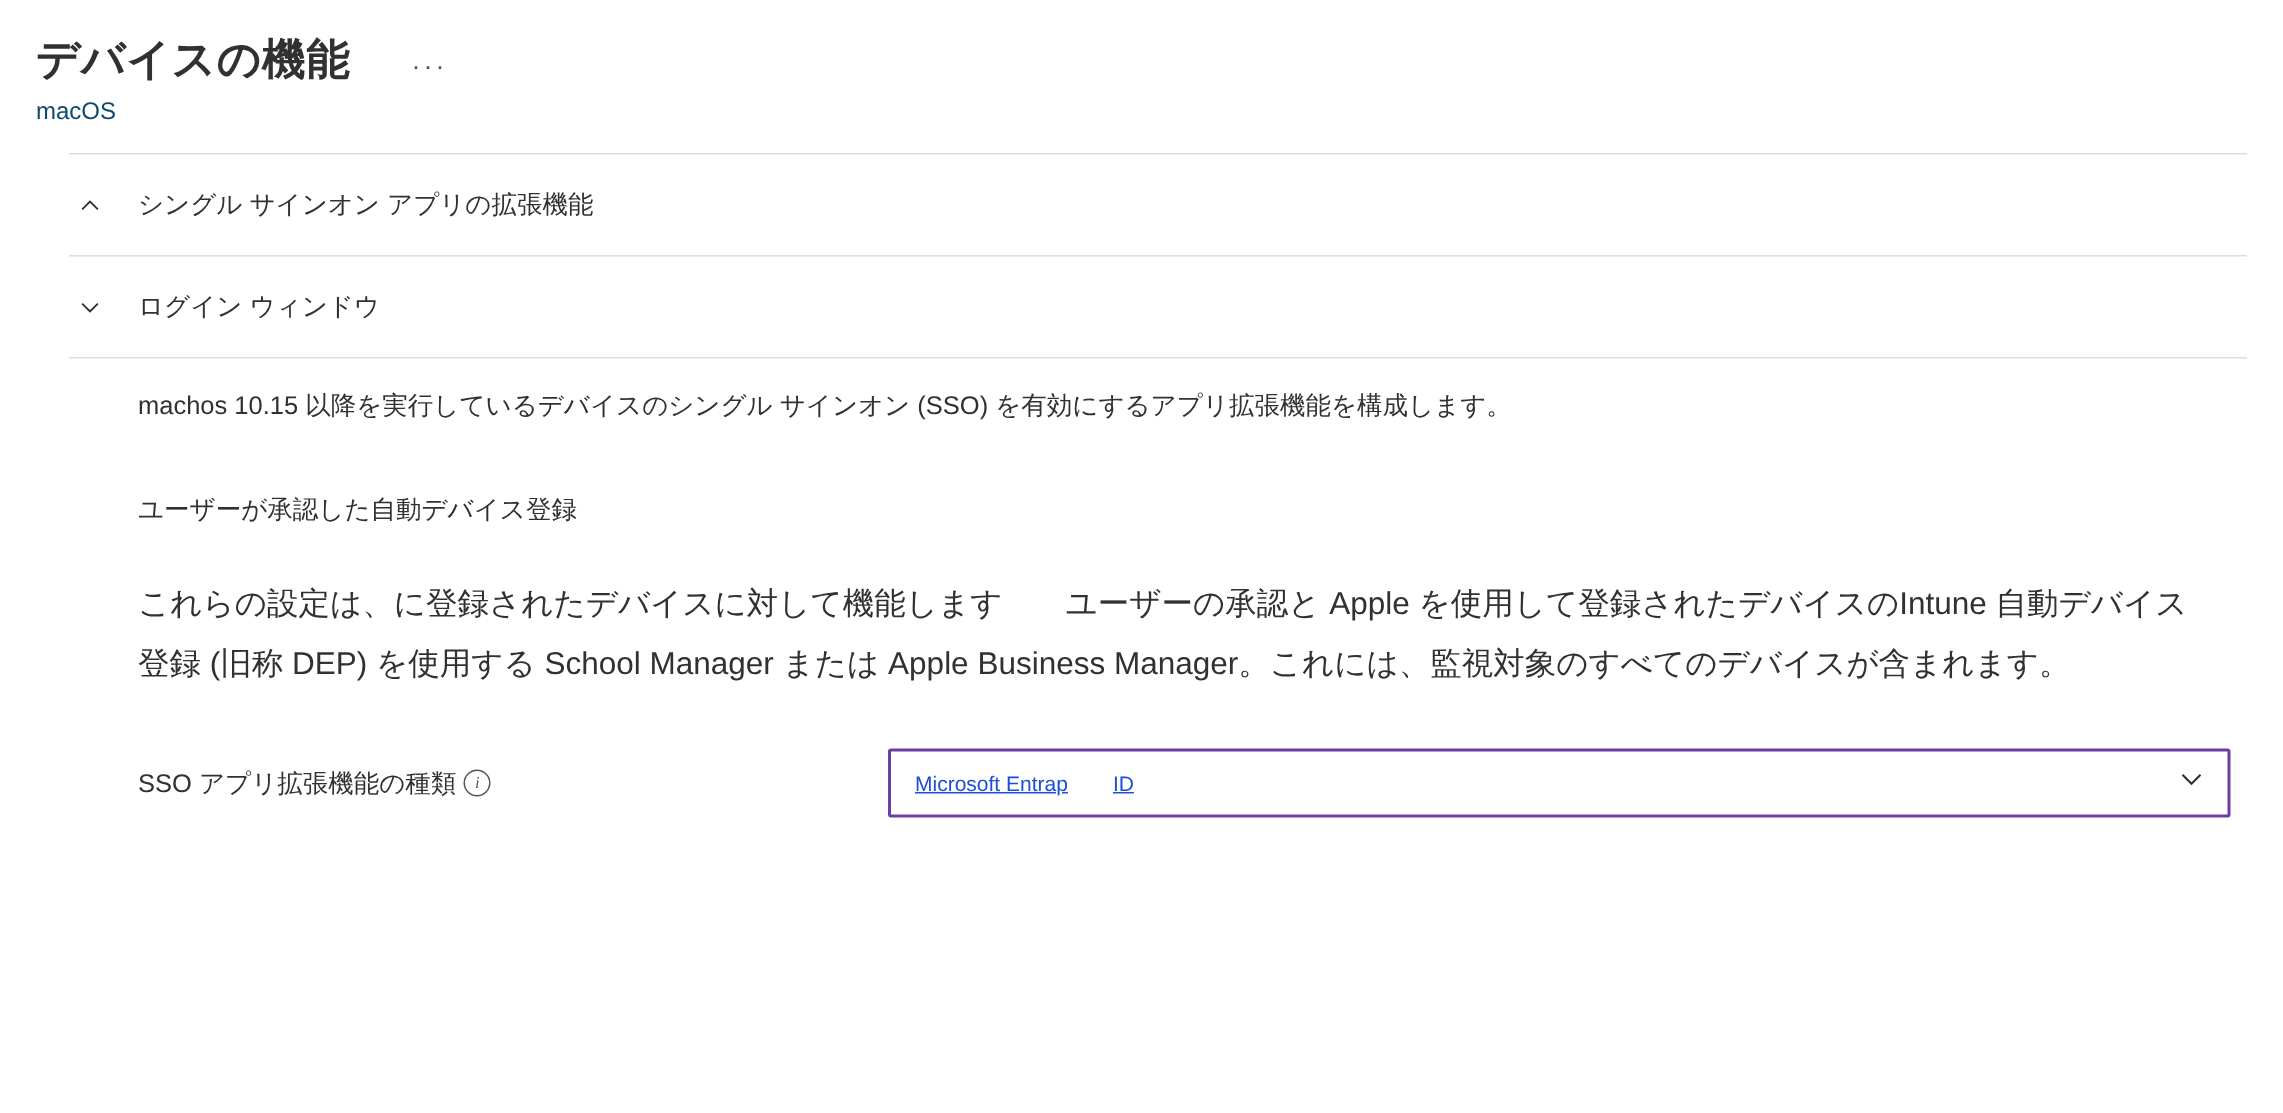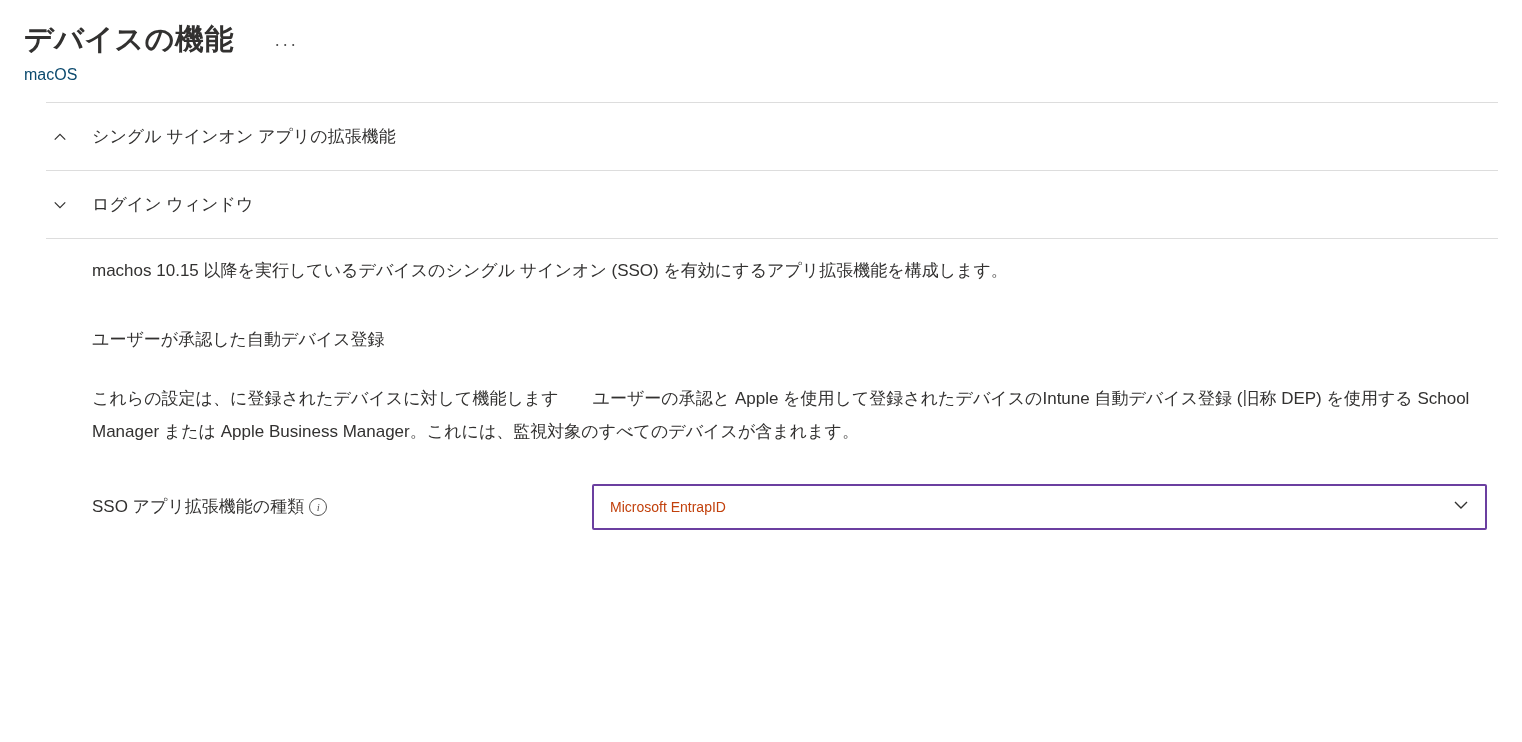--- a/index.html
+++ b/index.html
@@ -74,7 +74,7 @@
       line-height: 1.6;
     }
     .paragraph {
-      font-size: 17px;
+      font-size: 21px;
       line-height: 1.9;
       margin-bottom: 36px;
       max-width: 1380px;

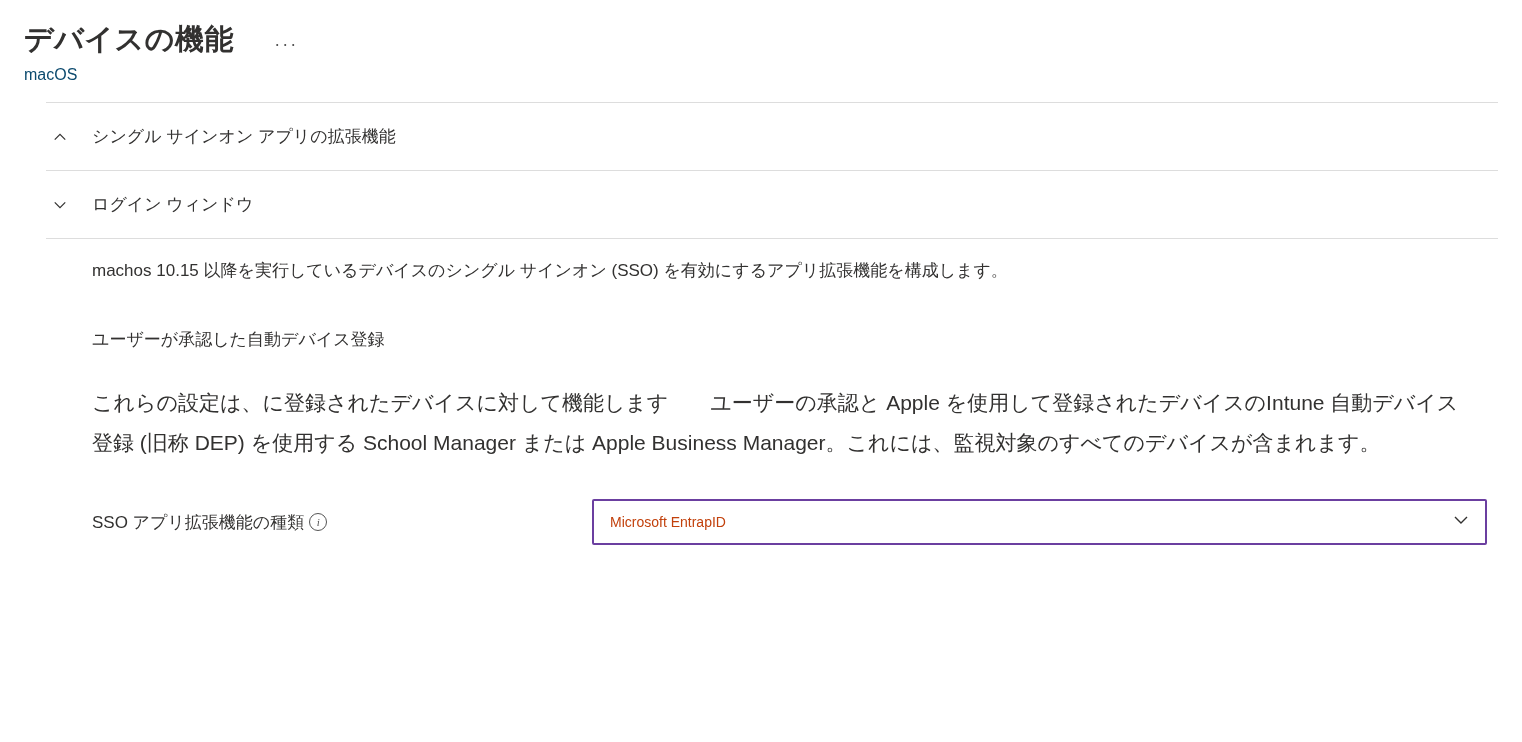--- a/index.html
+++ b/index.html
@@ -120,8 +120,10 @@
     }
     .select-text {
       font-size: 14px;
-      color: #c2410c;
+      color: #1d4ed8;
       display: flex;
+      gap: 30px;
+      text-decoration: underline;
     }
     .select-chevron {
       position: absolute;

